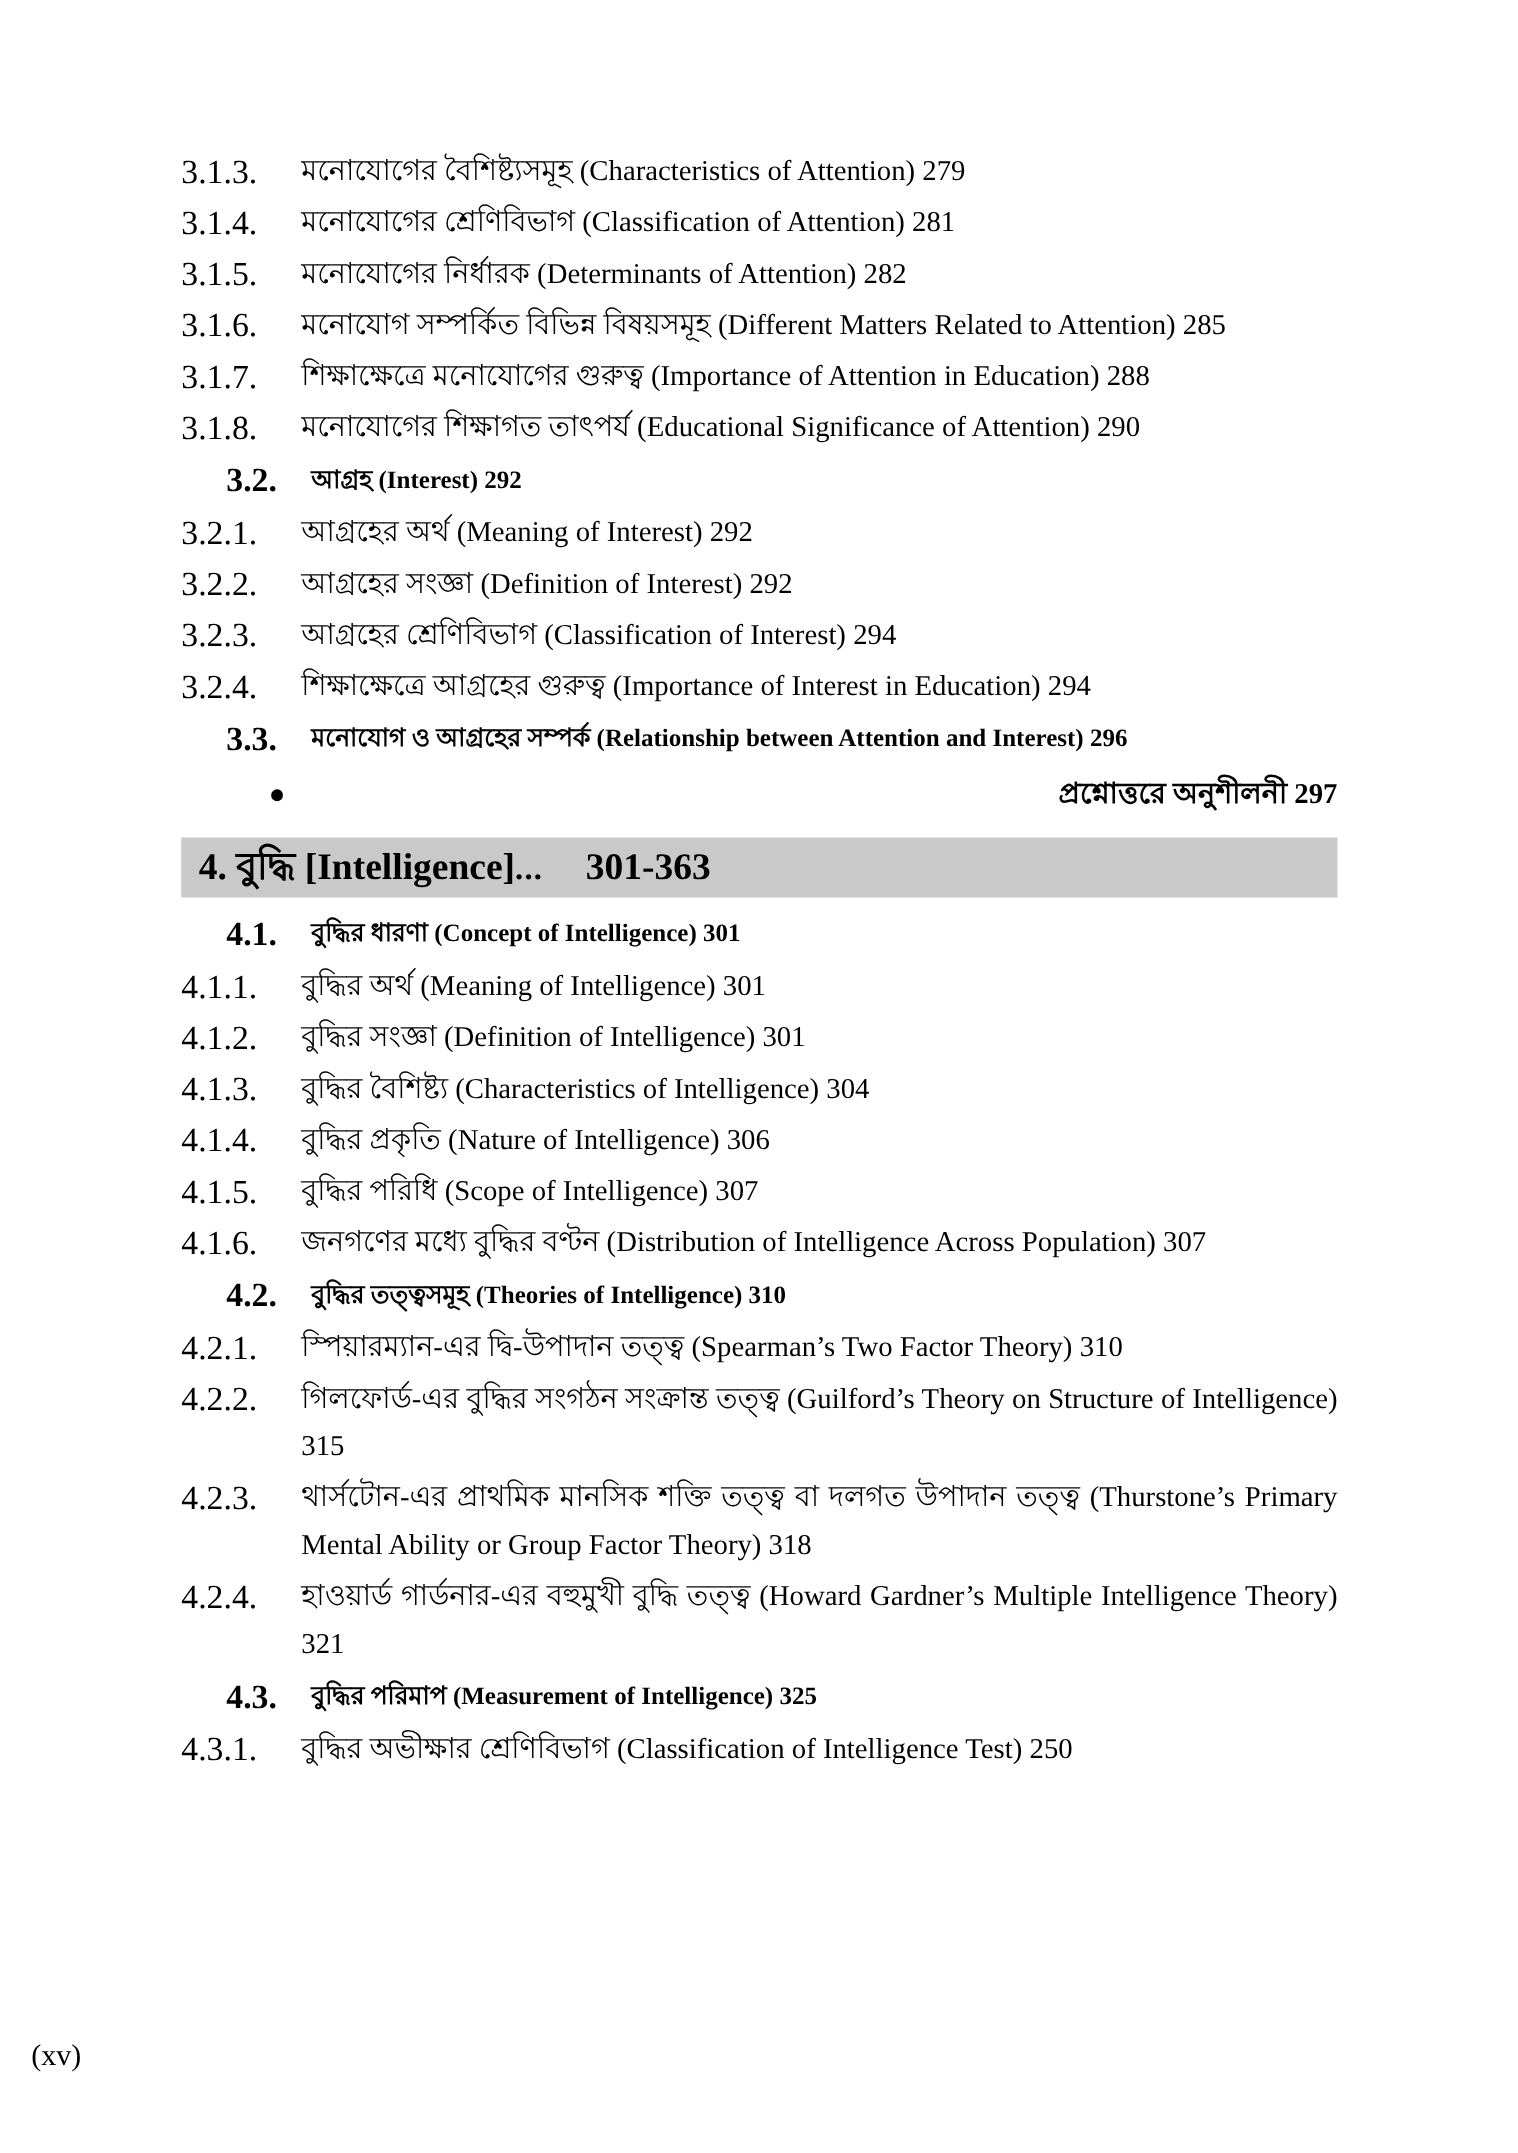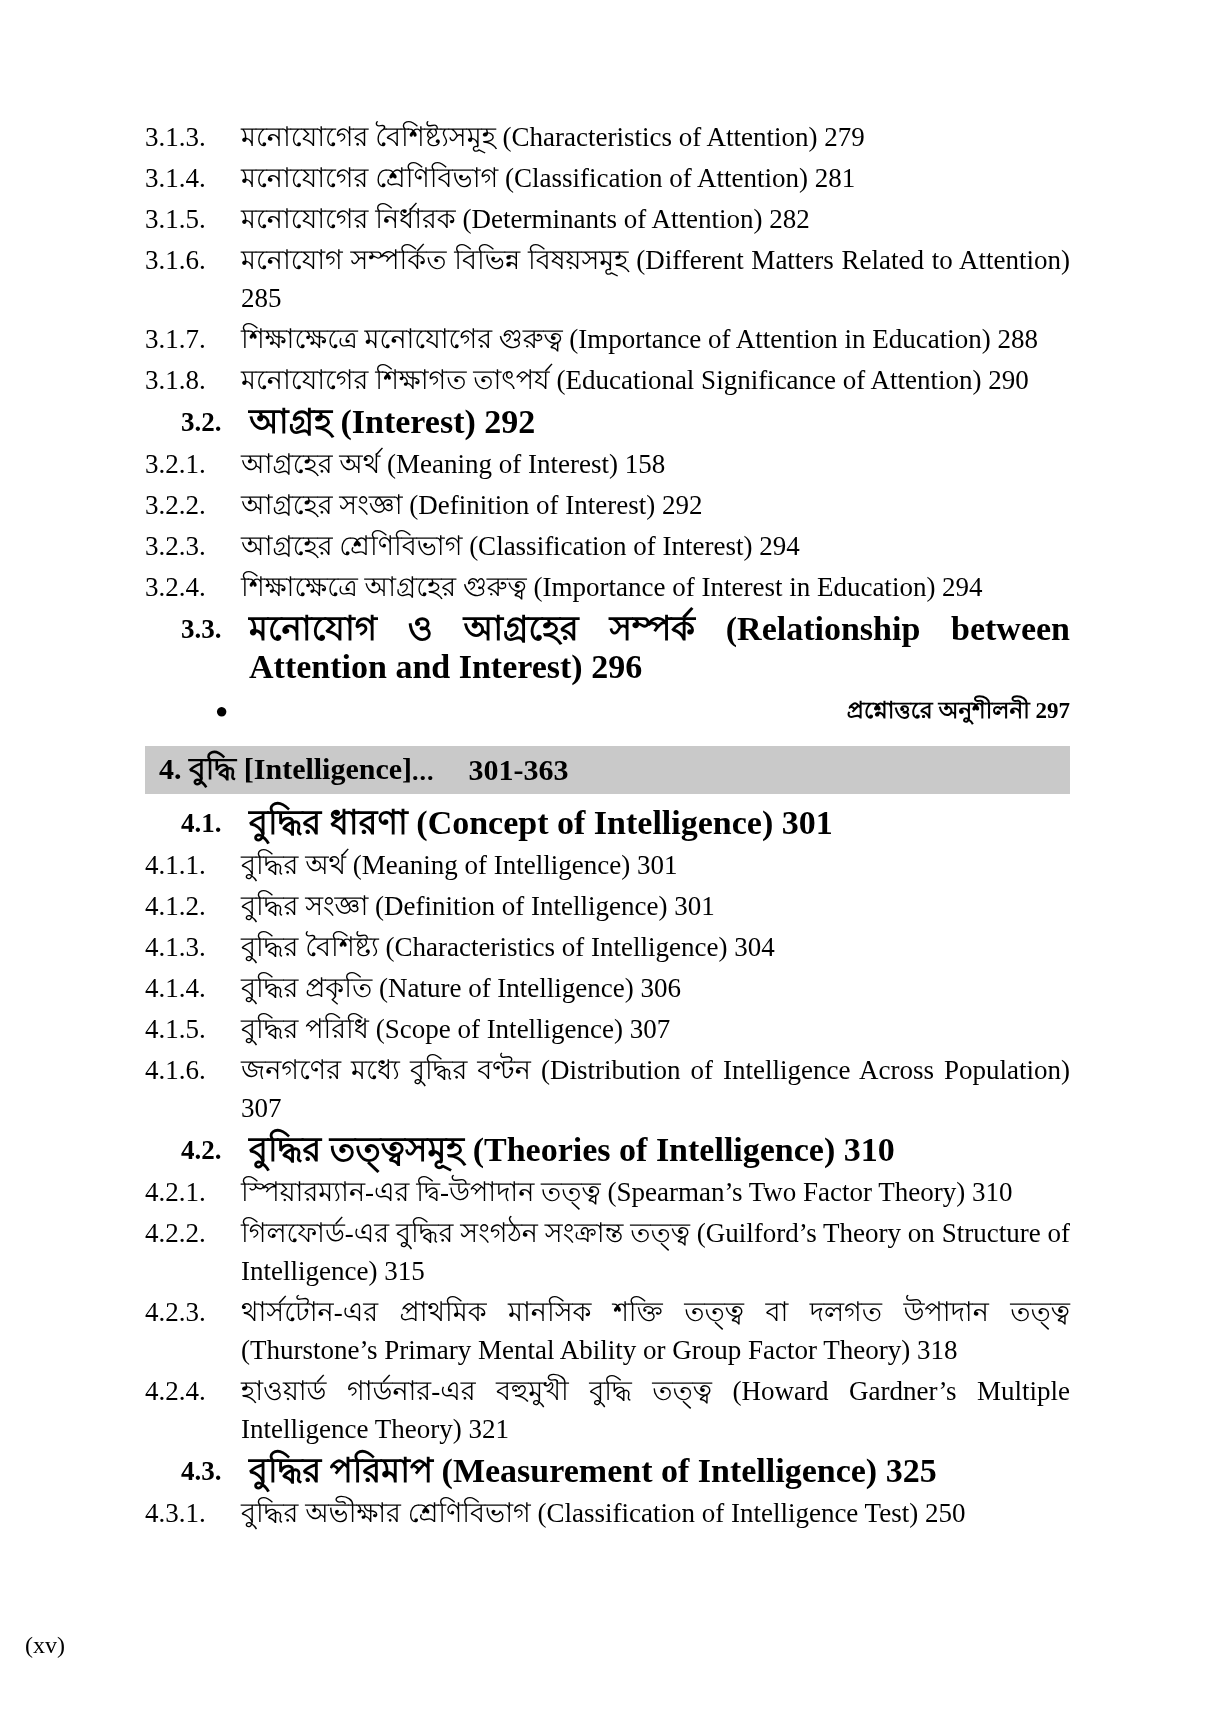--- a/index.html
+++ b/index.html
@@ -60,7 +60,7 @@
     font-size: 27px;
   }
   .lvl3 > .txt {
-    font-size: 27px;
+    font-size: 23px;
   }
   .lvl3.wrap > .txt {
     text-align: justify;

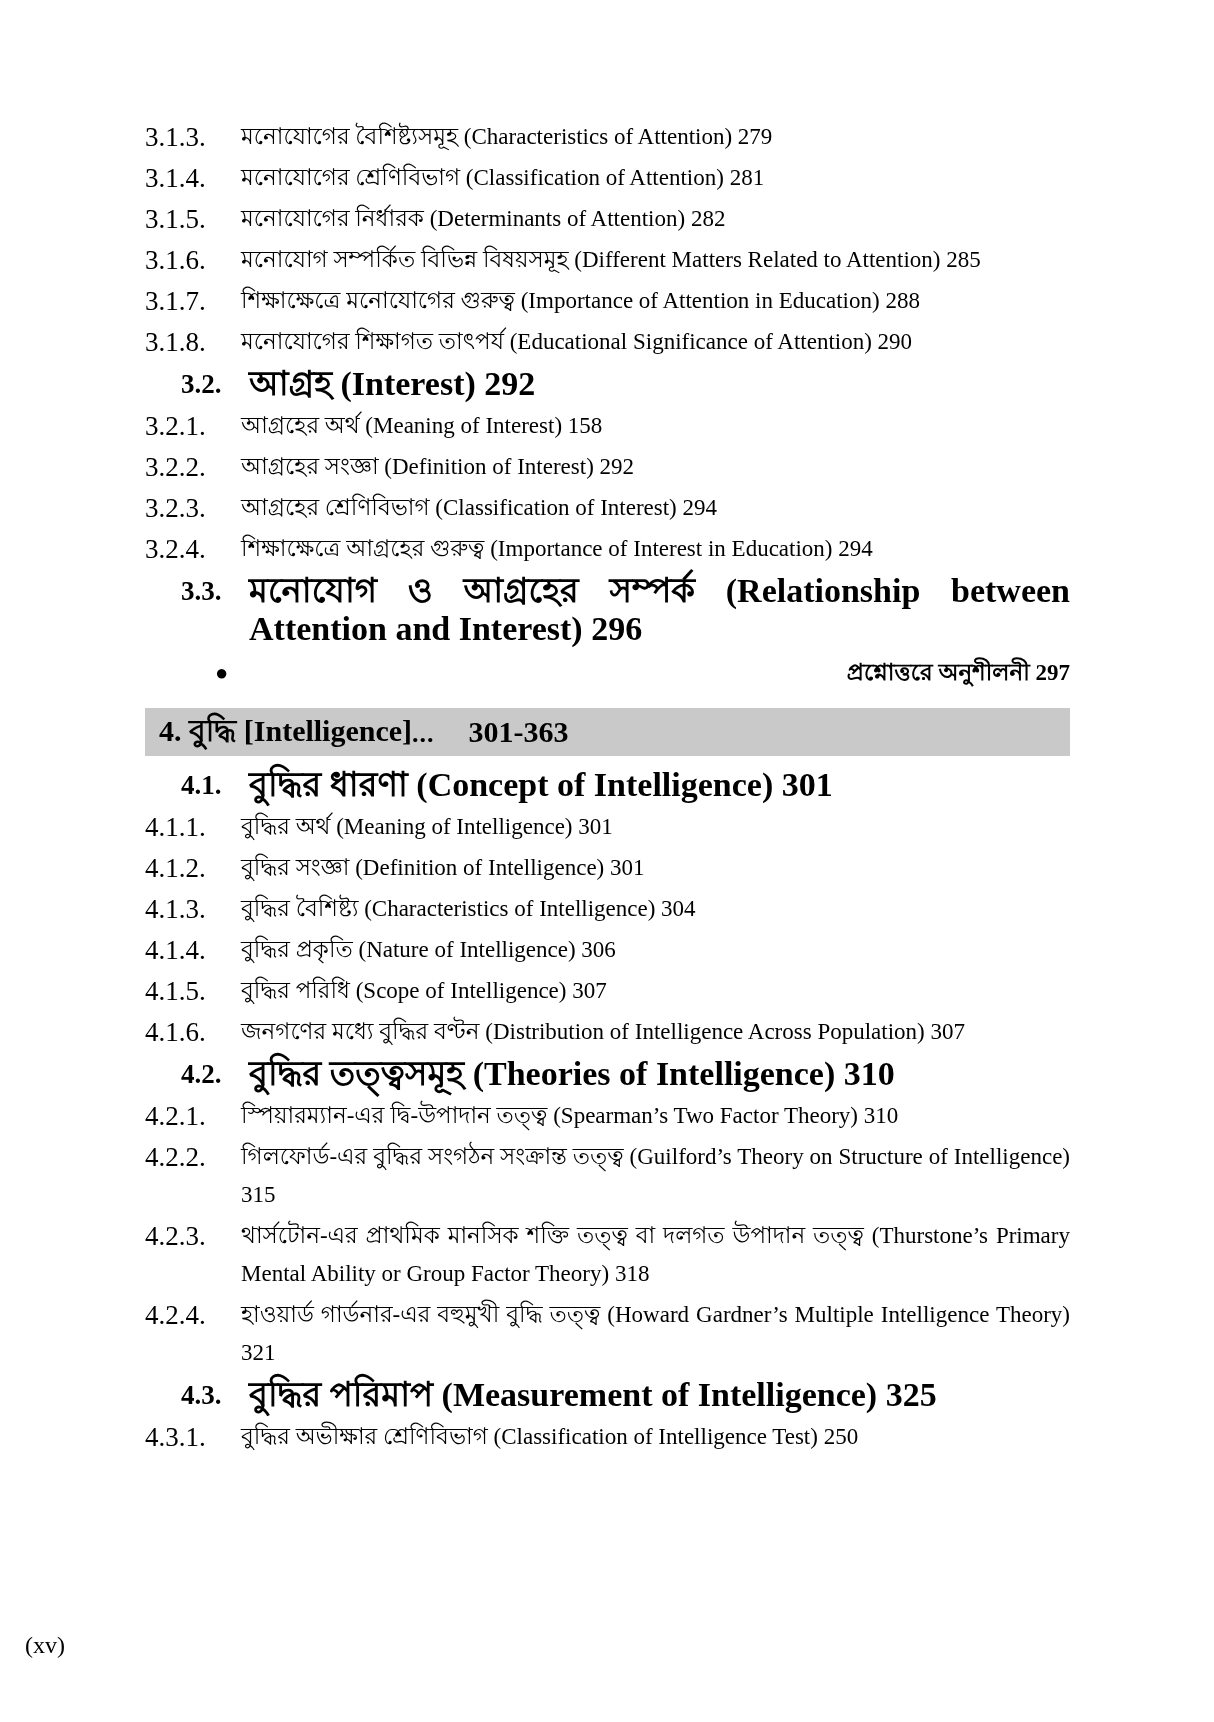--- a/index.html
+++ b/index.html
@@ -83,7 +83,7 @@
   }
   .lvl2 > .txt {
     font-weight: bold;
-    font-size: 34px;
+    font-size: 20px;
   }
   .lvl2:not(.wrap) > .txt {
     text-align: left;

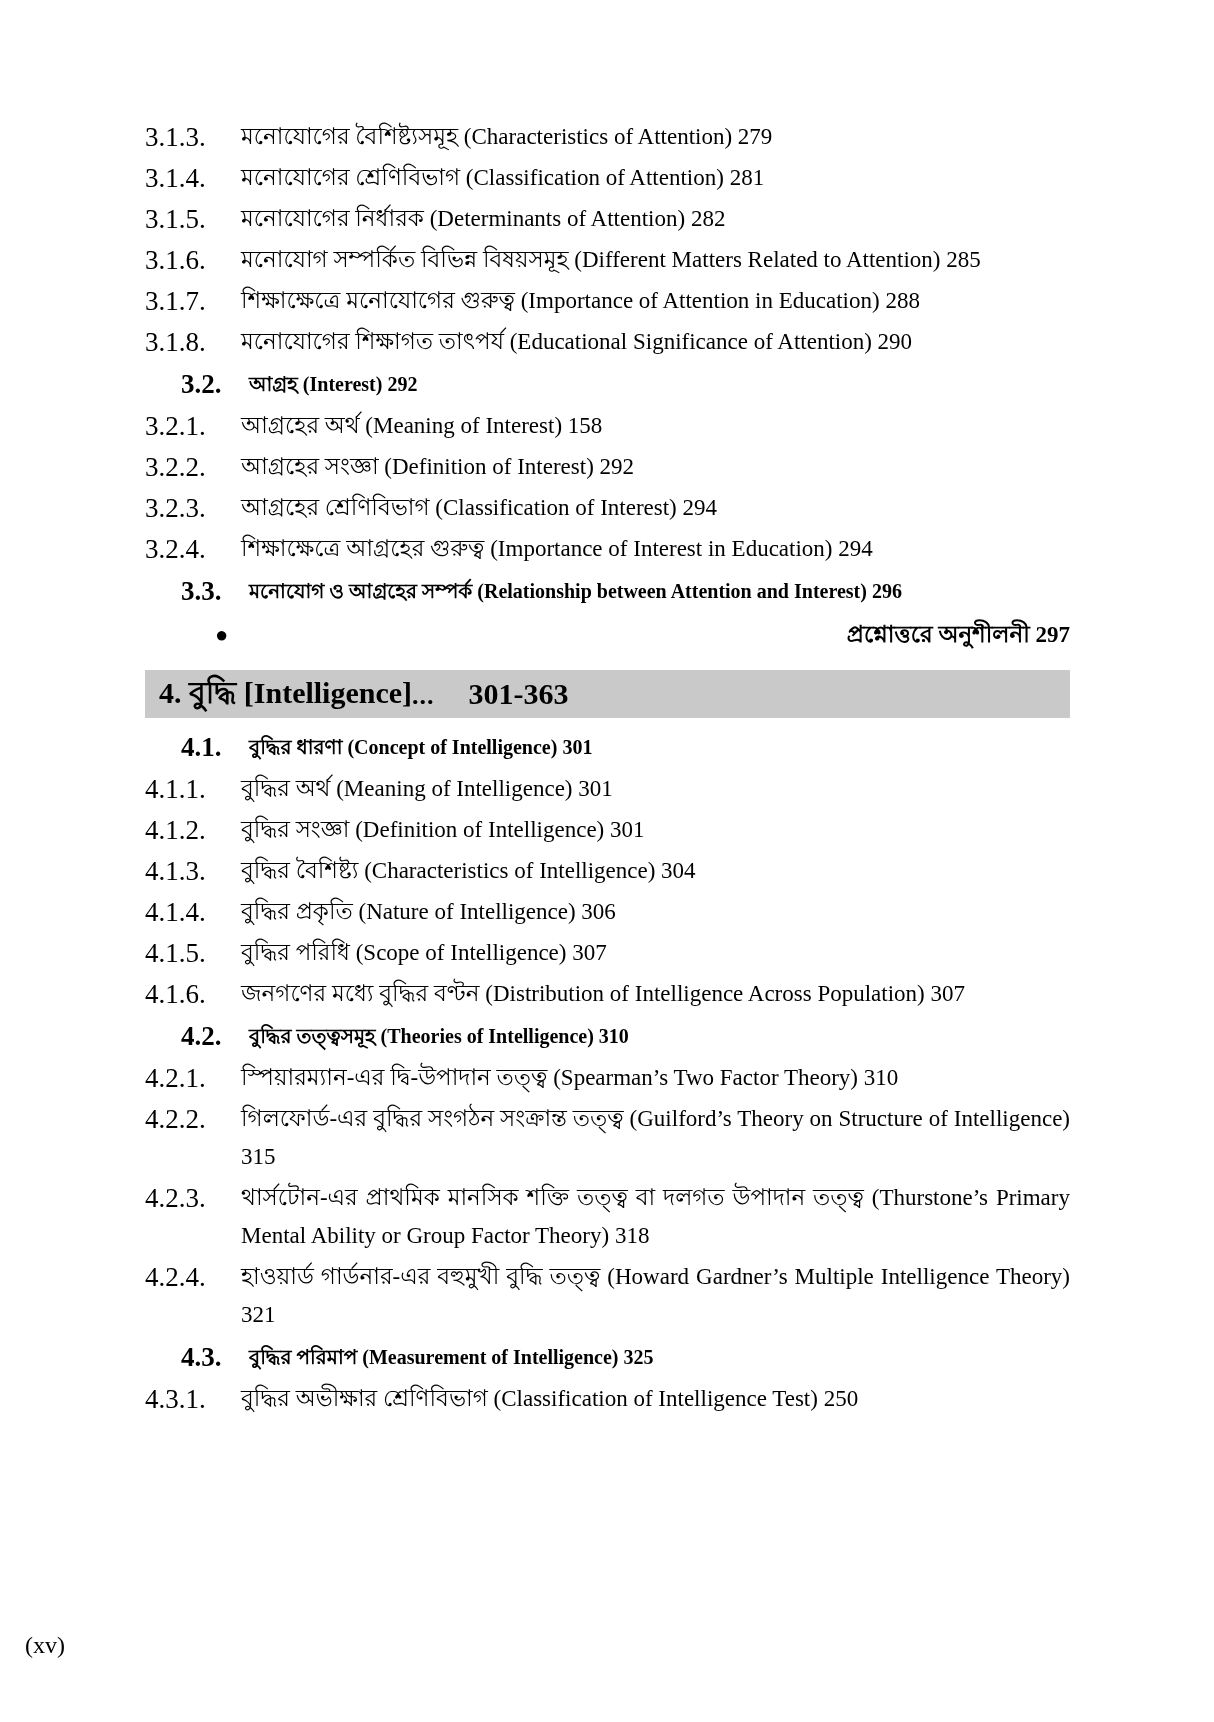--- a/index.html
+++ b/index.html
@@ -190,7 +190,7 @@
       </div>
       <div class="entry lvl3">
         <span class="num">3.2.1.</span>
-        <span class="txt bn">আগ্রহের অর্থ (Meaning of Interest) 158</span>
+        <span class="txt bn">আগ্রহের অর্থ (Meaning of Interest) 292</span>
       </div>
       <div class="entry lvl3">
         <span class="num">3.2.2.</span>

